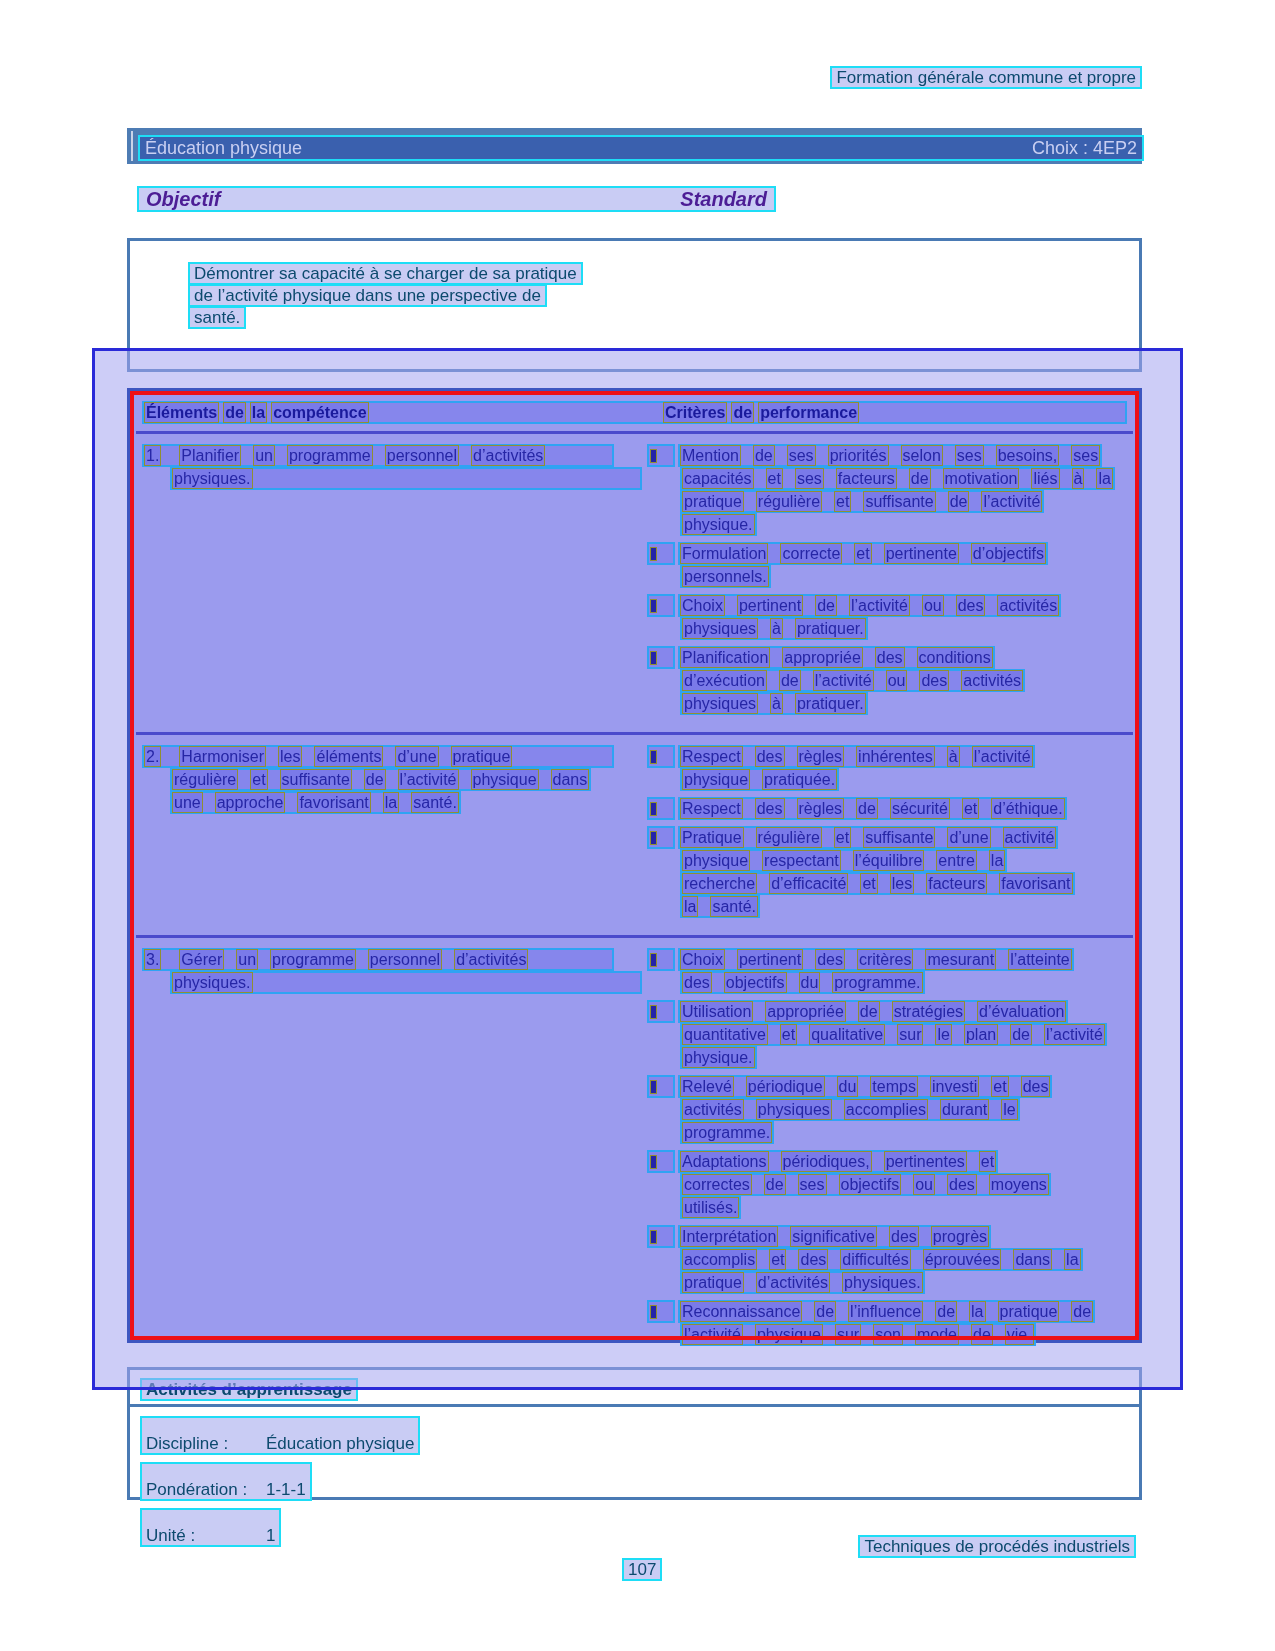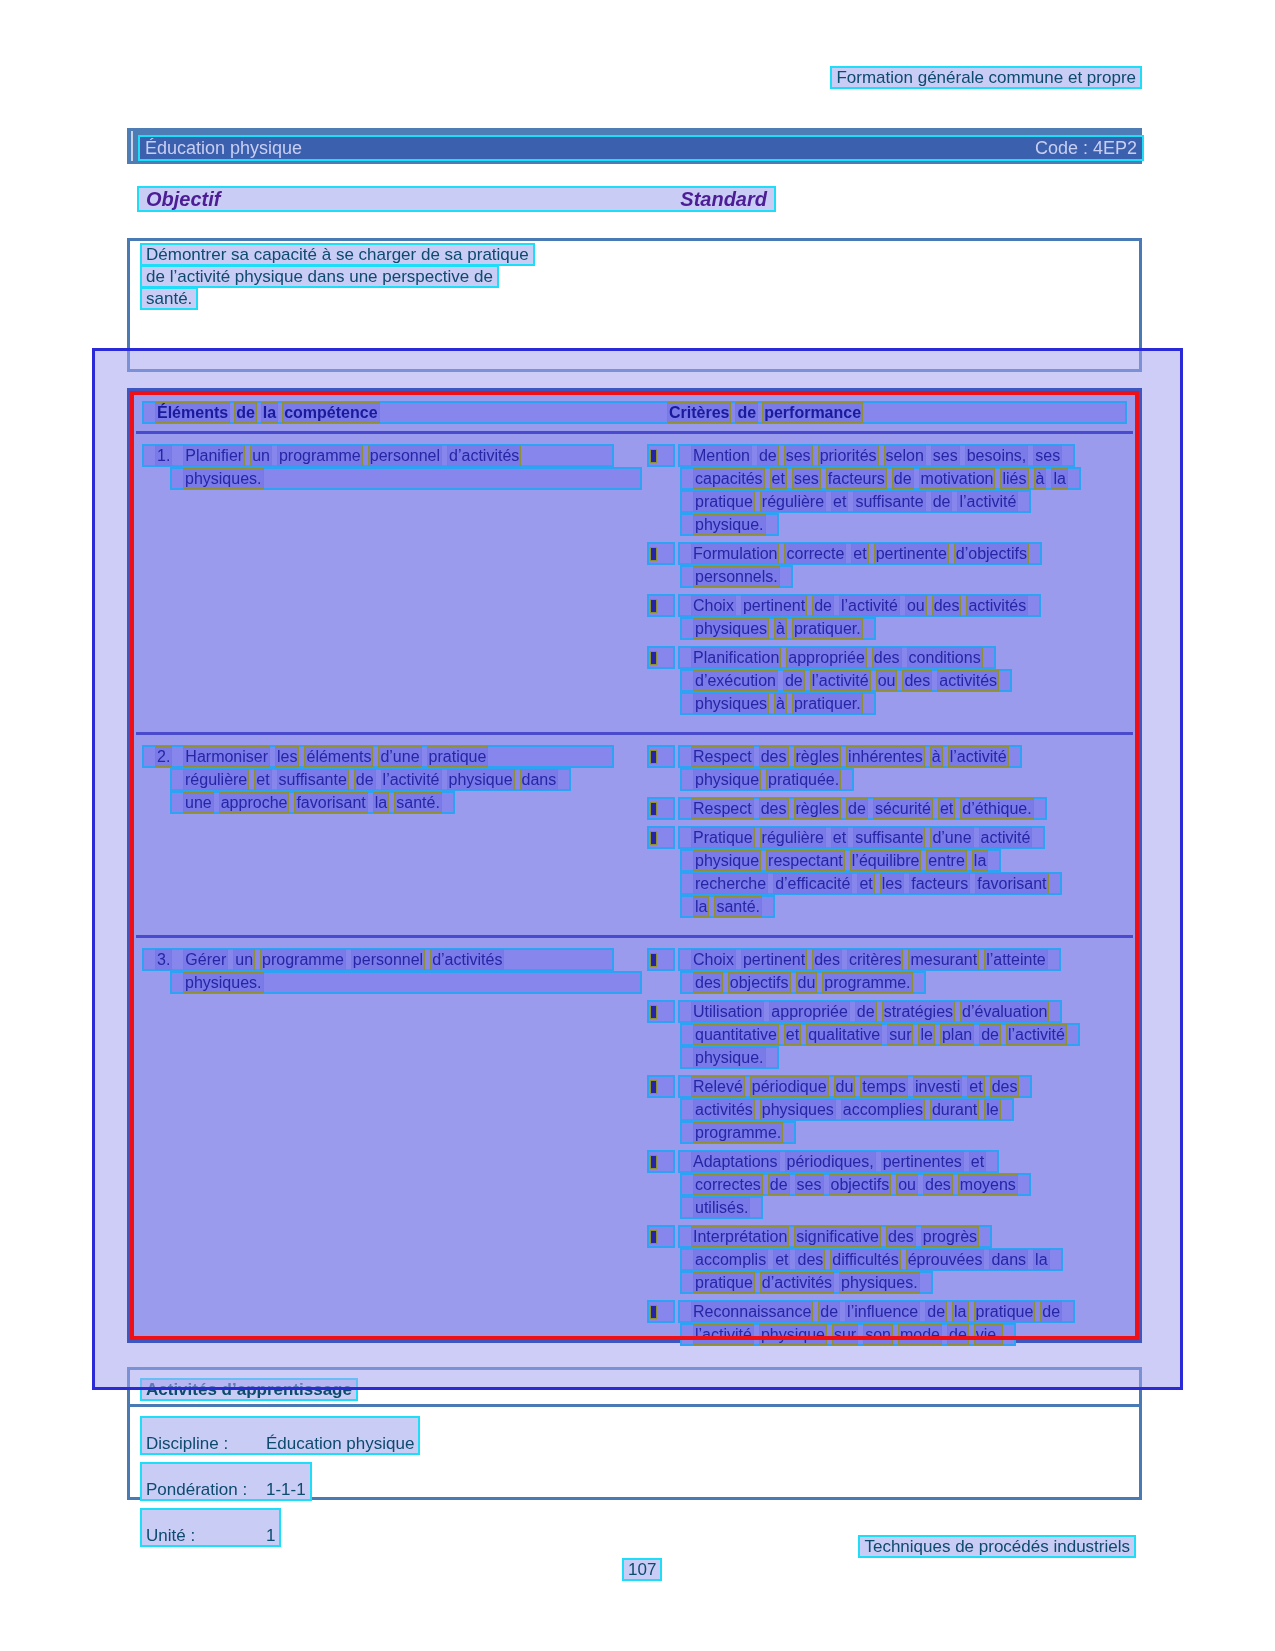--- a/index.html
+++ b/index.html
@@ -95,7 +95,7 @@
     <div class="header-tick"></div>
     <div class="header-row">
       <span>Éducation physique</span>
-      <span>Code : 4EP2</span>
+      <span>Choix : 4EP2</span>
     </div>
   </div>
 

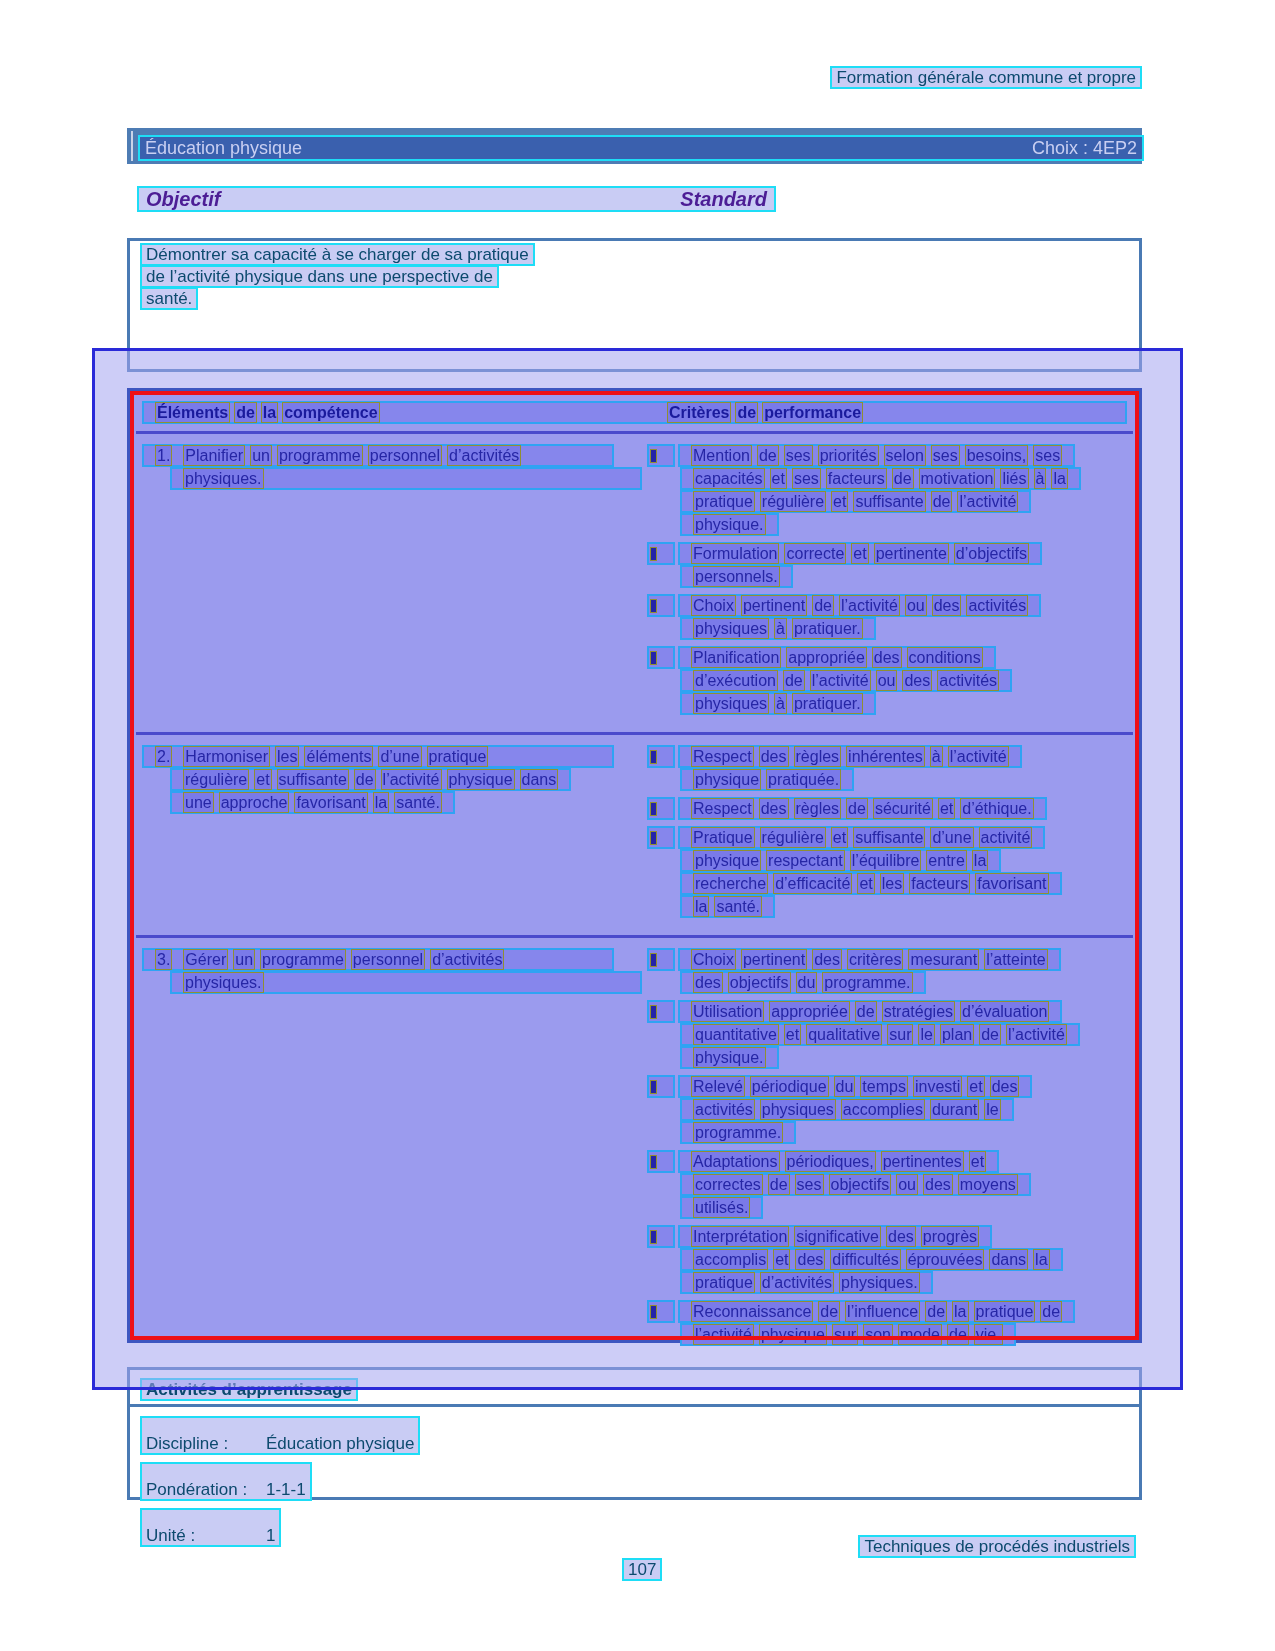--- a/index.html
+++ b/index.html
@@ -31,7 +31,7 @@
               border:3px solid #4A7AB4;background:#ffffff;box-sizing:border-box;}
   .enonce-head{height:39px;border-bottom:3px solid #4A7AB4;padding:9px 0 0 10px;box-sizing:border-box;}
   .enonce-head .hl{font-weight:bold;}
-  .enonce-body{padding:2px 0 0 10px;}
+  .enonce-body{padding:21px 0 0 10px;margin-left:48px;}
   .enonce-body .hl{display:block;width:fit-content;margin-bottom:-1px;}
 
   

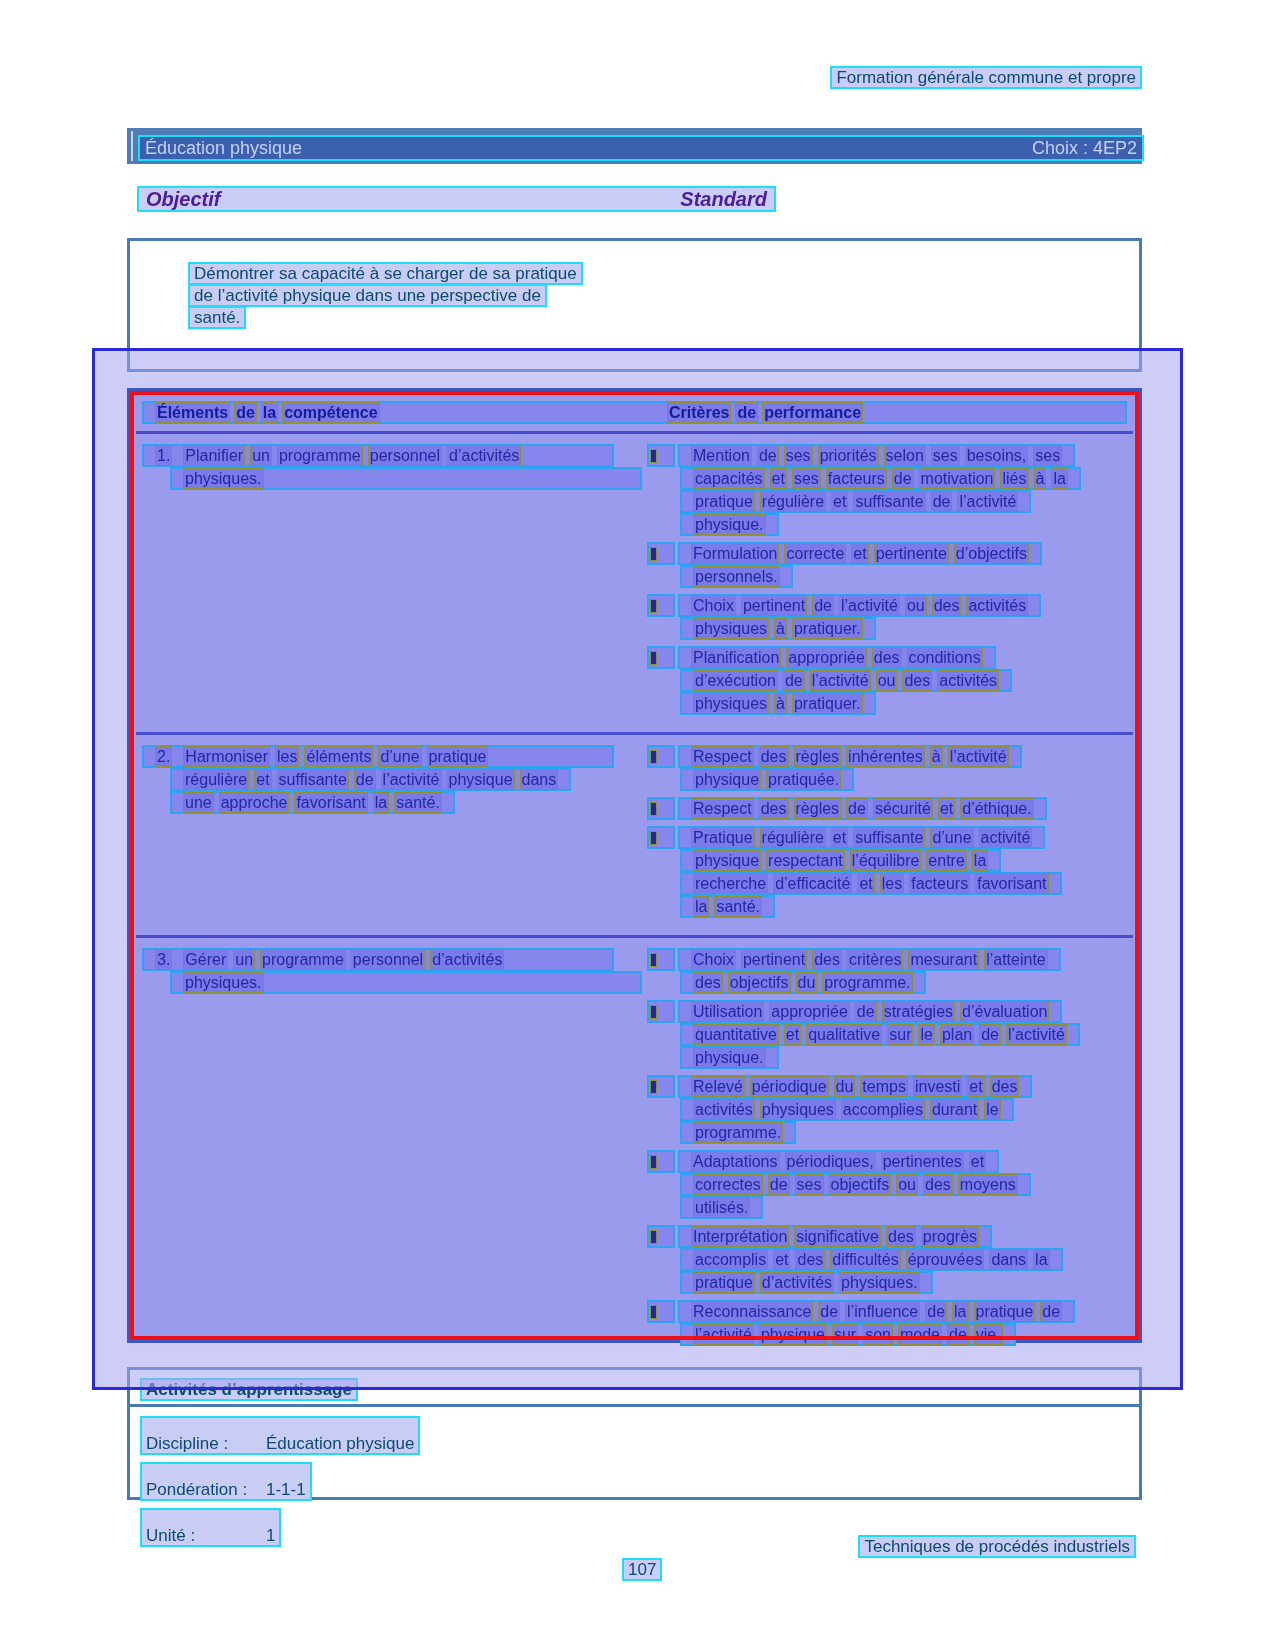--- a/index.html
+++ b/index.html
@@ -45,8 +45,8 @@
   .red-frame{position:absolute;inset:0;border:4px solid #EE1016;pointer-events:none;}
   .ctable-inner{position:absolute;inset:6px;color:#2626A5;font-size:16px;}
 
-  .tline{display:inline-flex;column-gap:7px;background:#8686EC;border:2px solid #2FA3F3;
-         padding:0 12px;line-height:19px;white-space:nowrap;box-sizing:border-box;}
+  .tline{display:inline-flex;column-gap:14px;background:#8686EC;border:2px solid #2FA3F3;
+         padding:0 1px;line-height:19px;white-space:nowrap;box-sizing:border-box;}
   .word{background:#7A7AE9;outline:1px solid #8F8F33;padding:0 1px;}
   .bold .word{font-weight:bold;color:#1A1A9C;}
 

